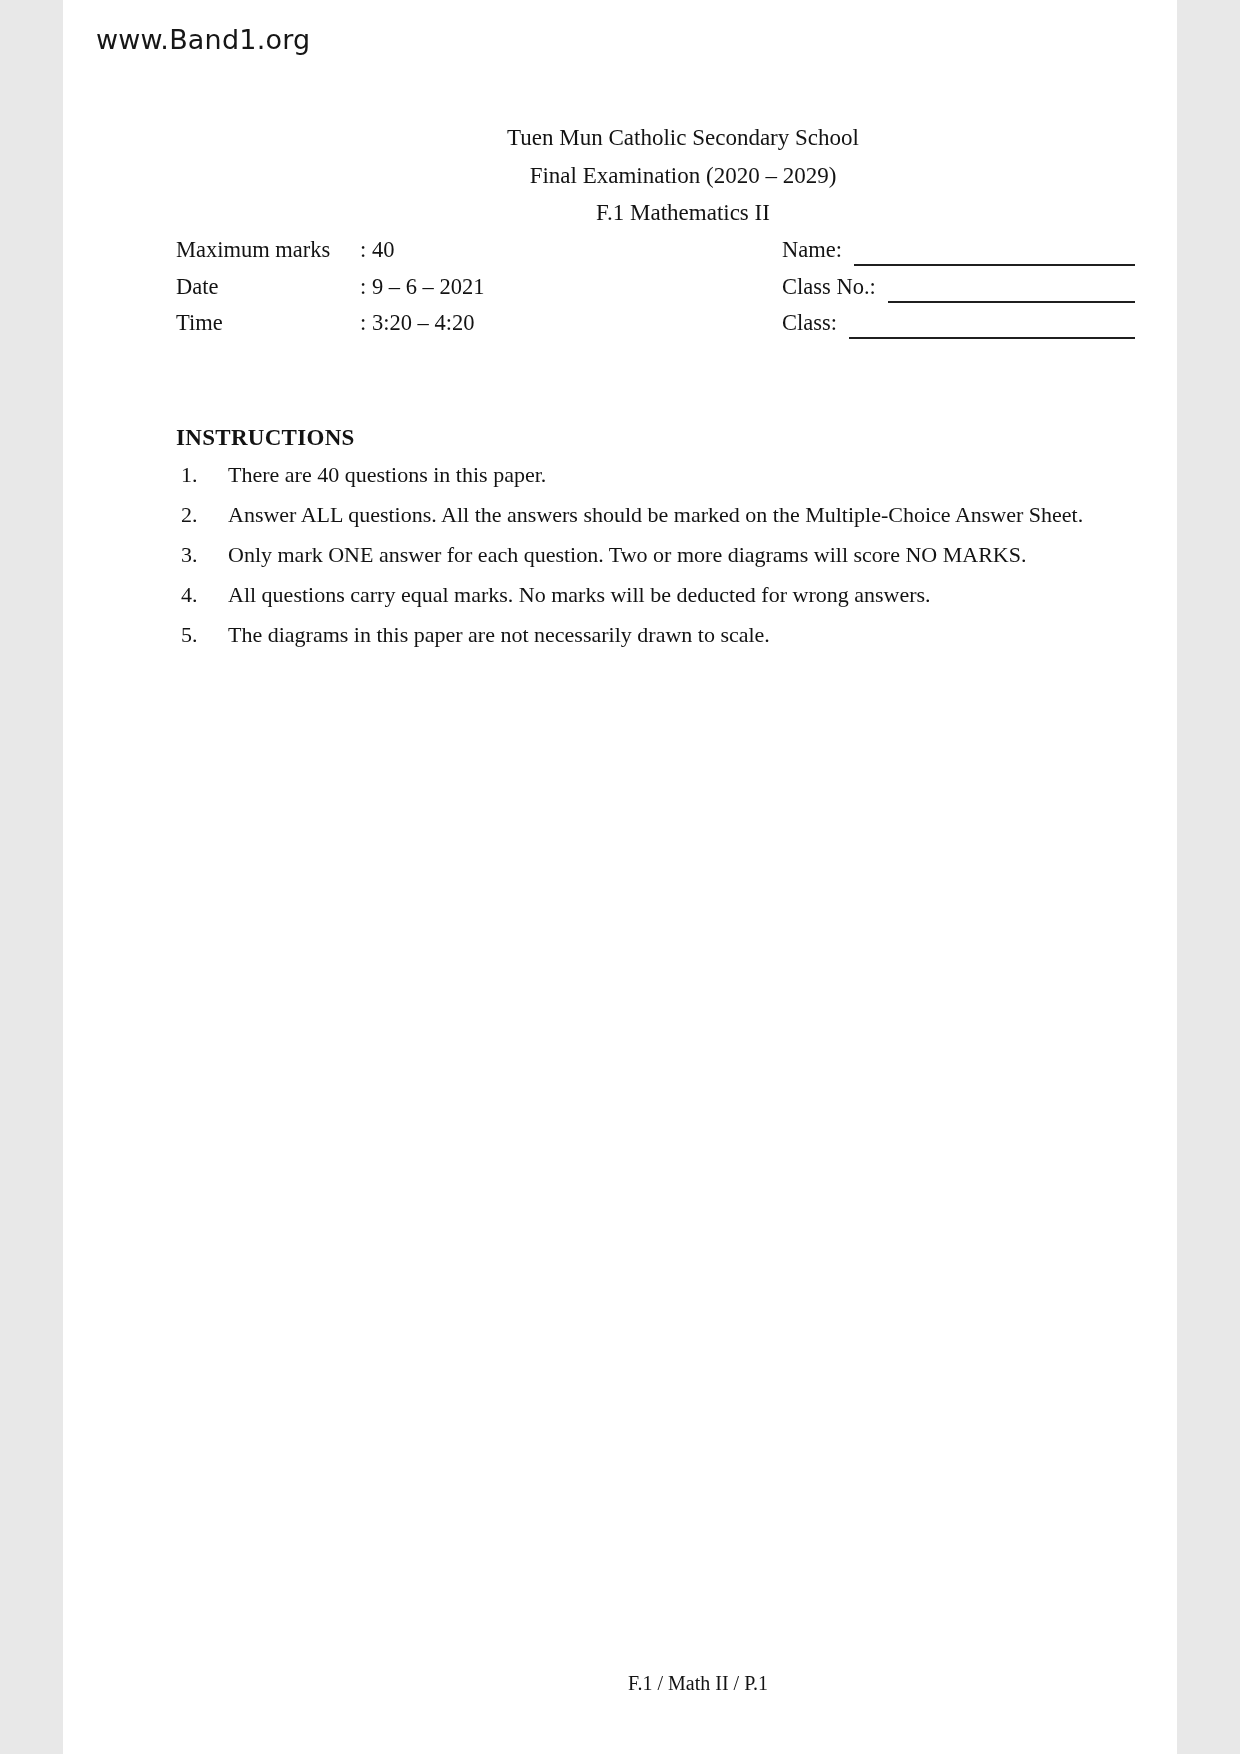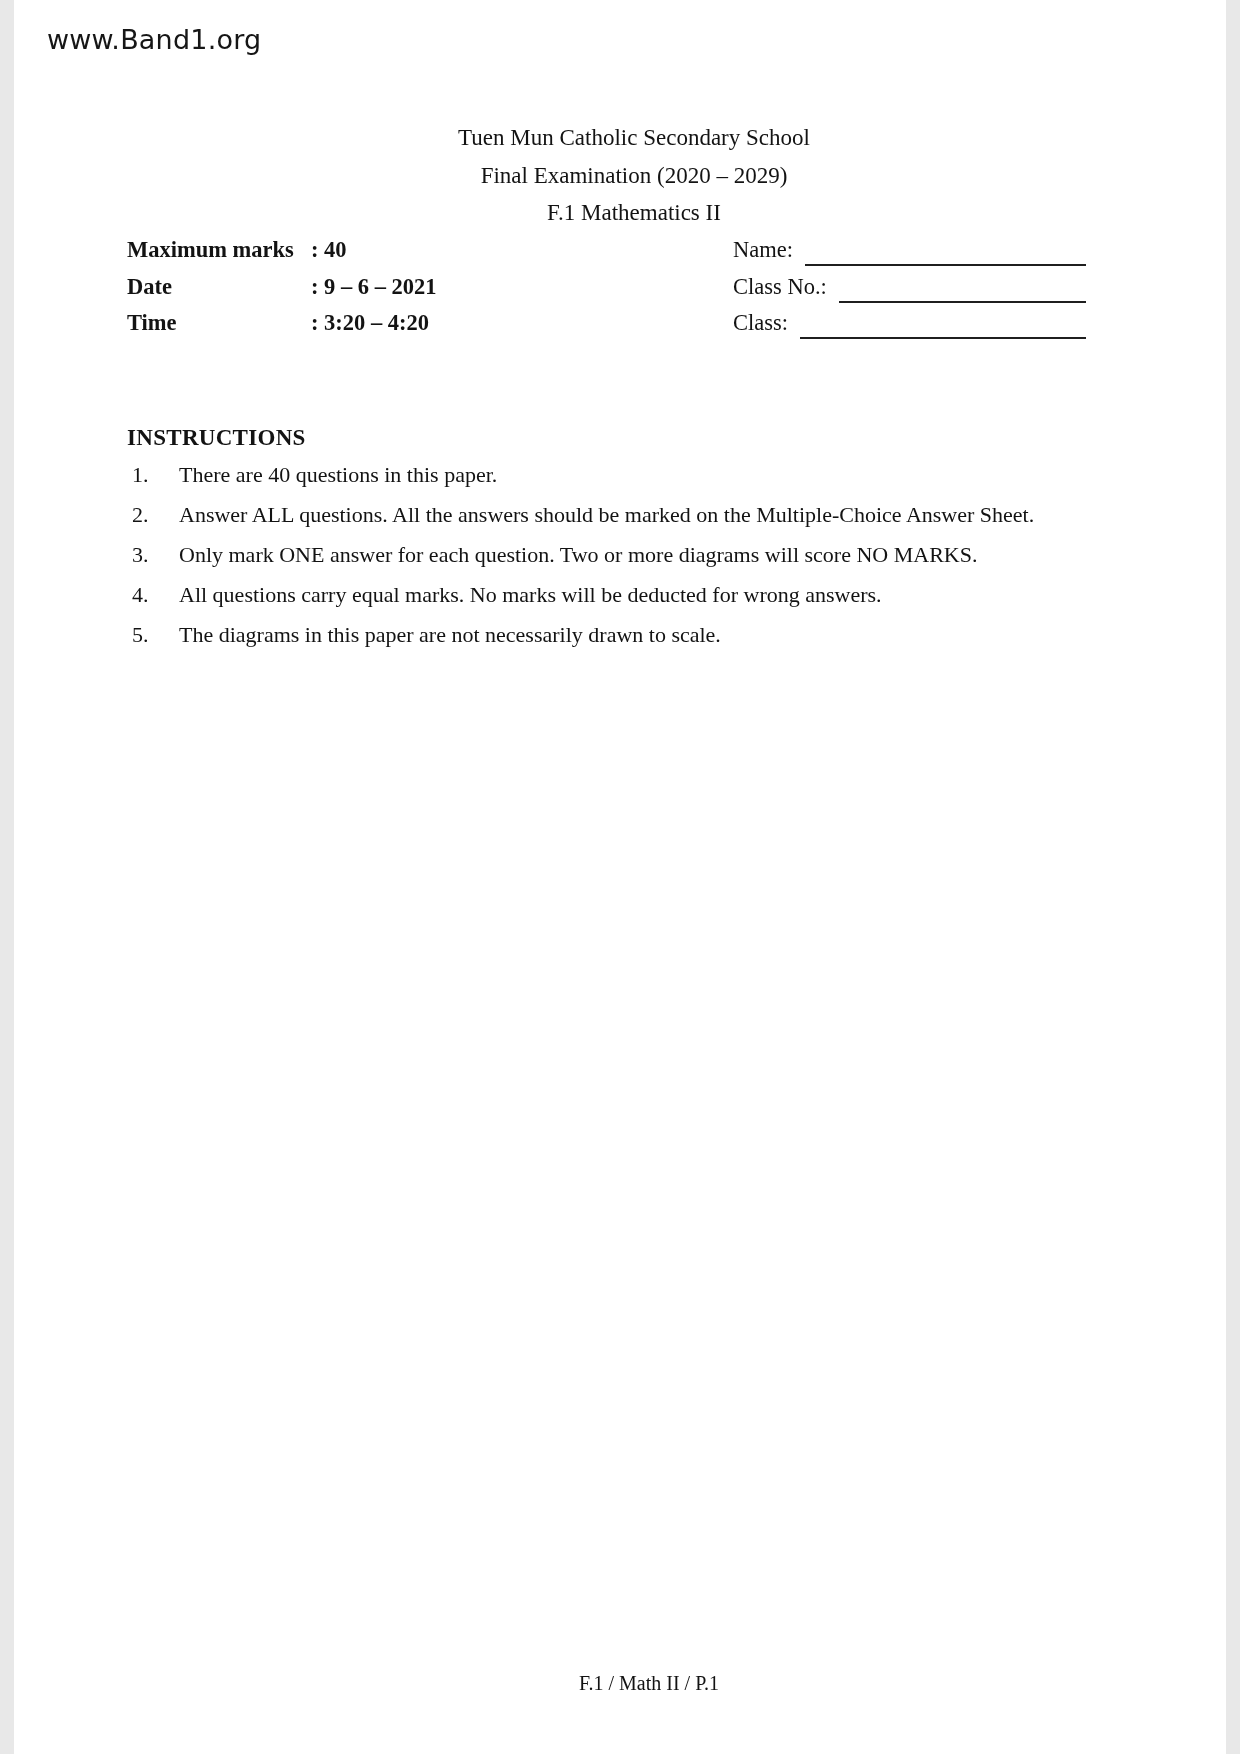--- a/index.html
+++ b/index.html
@@ -9,7 +9,7 @@
   }
   .page {
     position: relative;
-    width: 1212px;
+    width: 1114px;
     height: 1754px;
     margin: 0 auto;
     background: #ffffff;

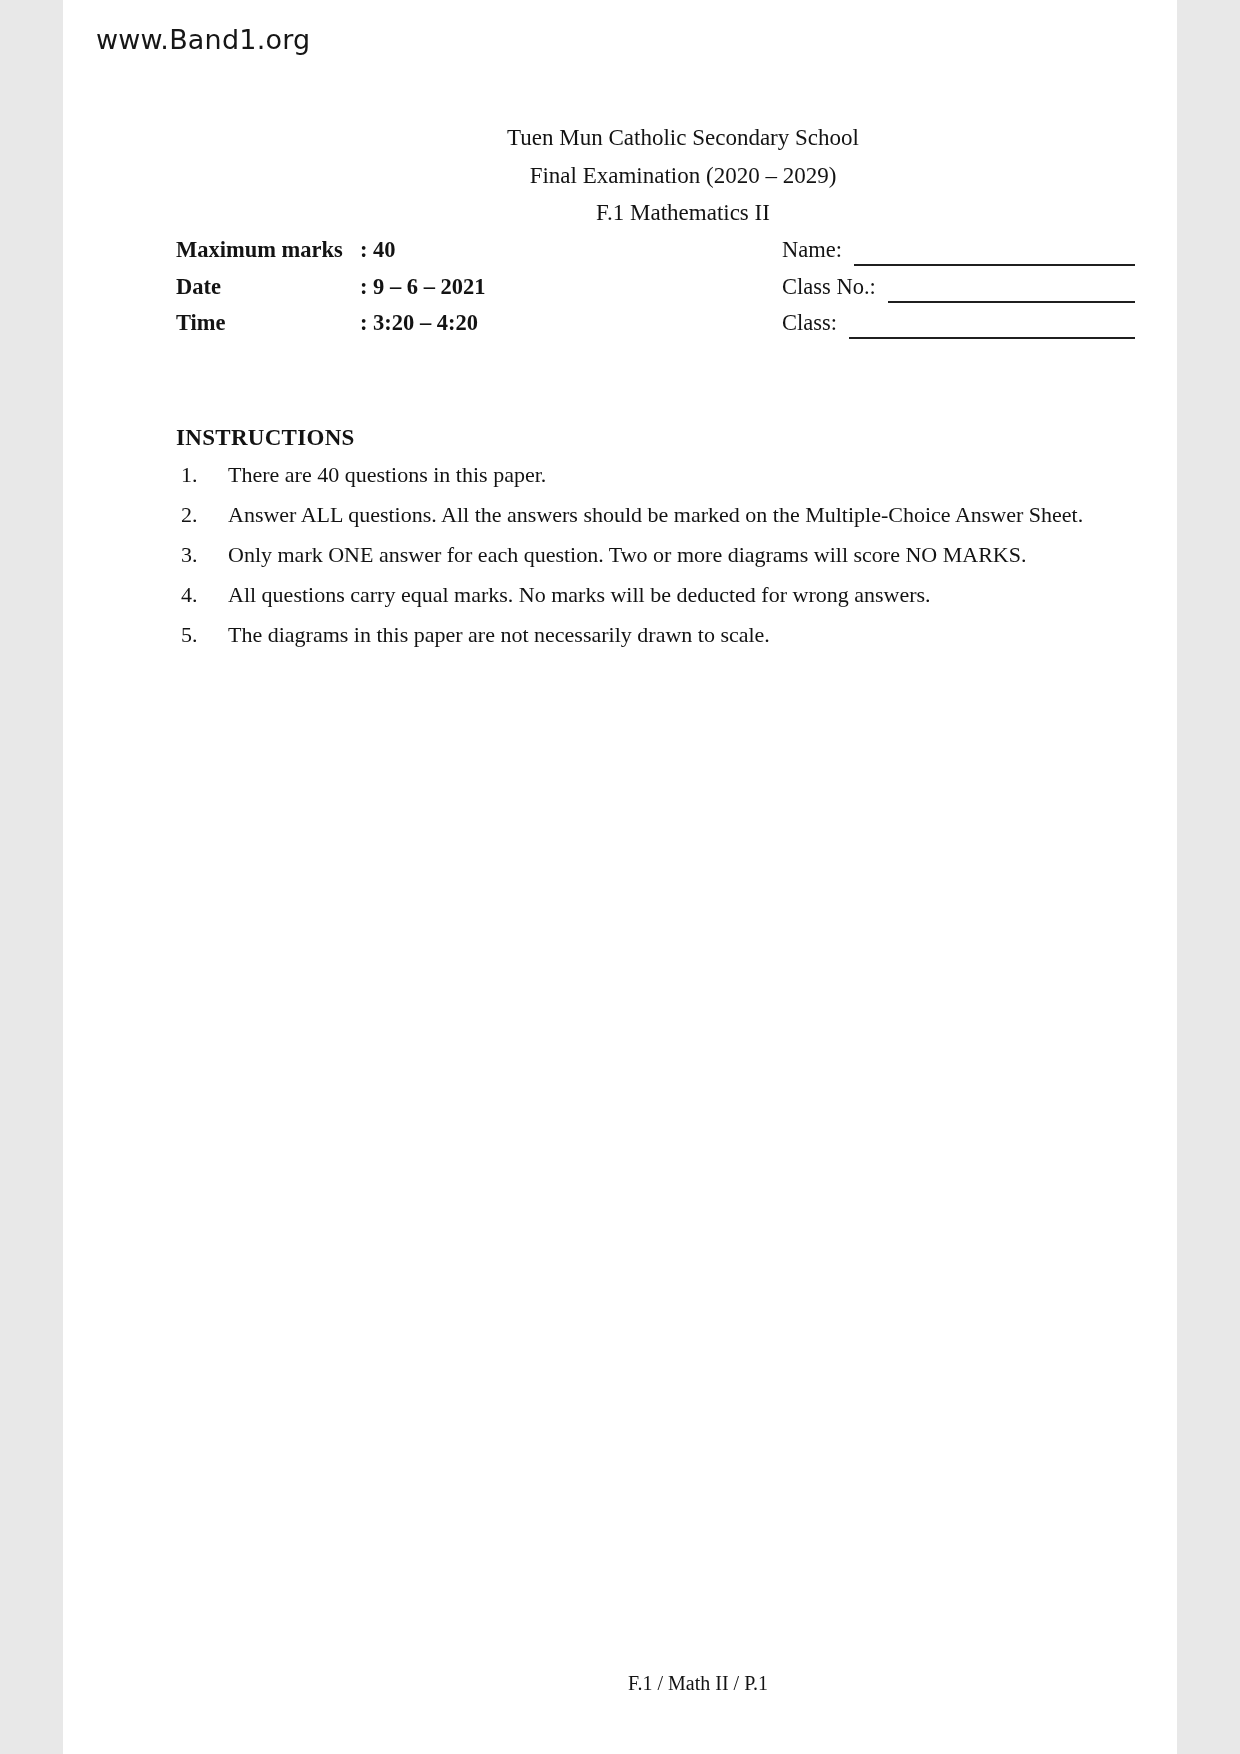--- a/index.html
+++ b/index.html
@@ -46,7 +46,6 @@
     display: flex;
     height: 36.5px;
     align-items: center;
-    font-weight: bold;
   }
   .info-label {
     width: 184px;

